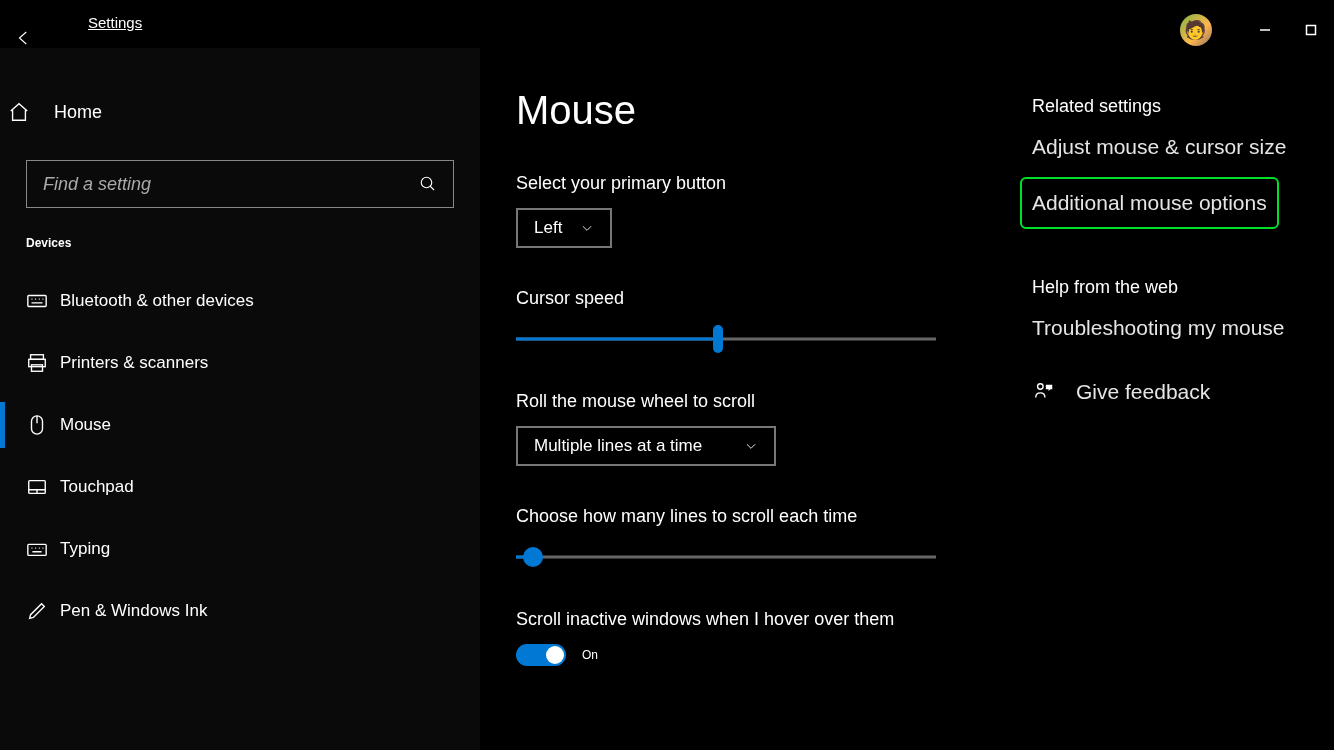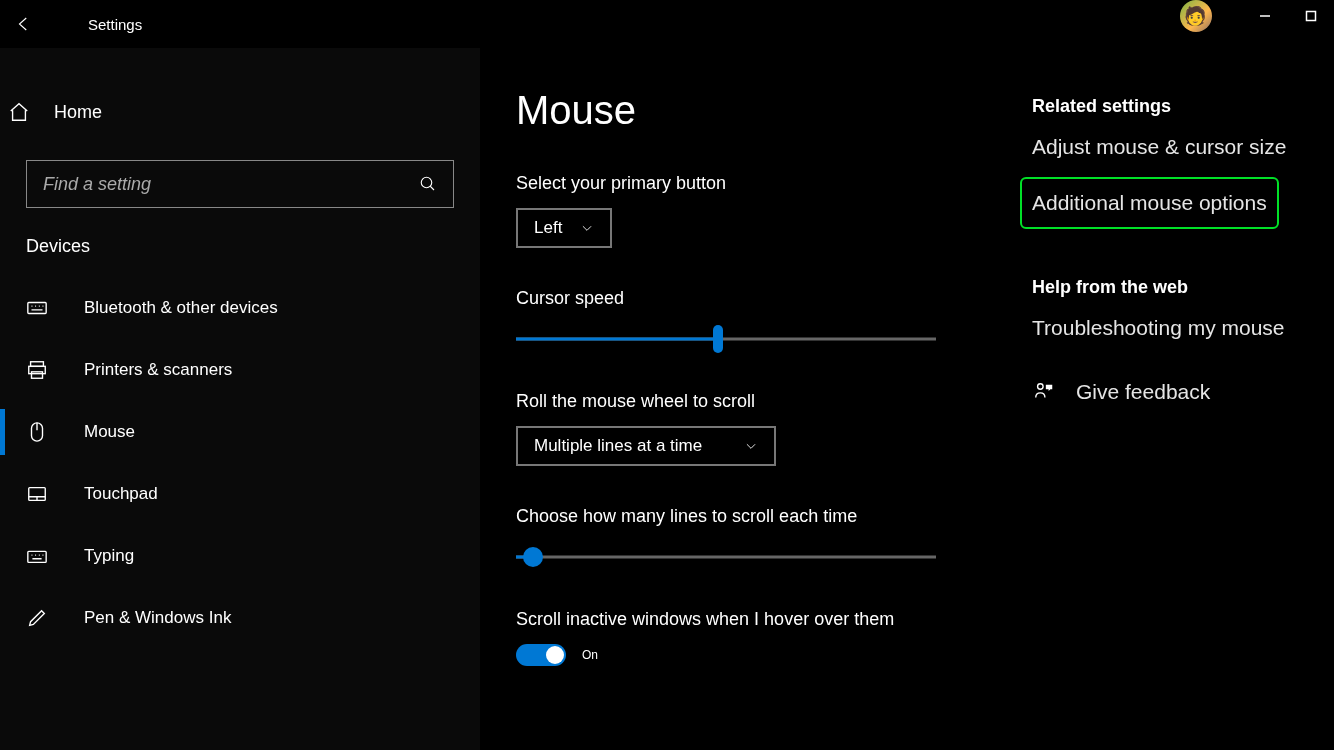--- a/index.html
+++ b/index.html
@@ -6,7 +6,7 @@
 body { width: 1334px; height: 750px; background: #000; color: #fff; overflow: hidden; position: relative; }
 
 
-.titlebar { position: absolute; top: 0; left: 0; right: 0; height: 48px; display: flex; align-items: center; }
+.titlebar { position: absolute; top: 14px; left: 0; right: 0; height: 48px; display: flex; align-items: flex-start; text-decoration: underline; }
 .back-btn { width: 48px; height: 48px; display: flex; align-items: center; justify-content: center; cursor: pointer; }
 .app-title { font-size: 15px; color: #fff; margin-left: 40px; }
 .win-controls { position: absolute; right: 0; top: 0; display: flex; align-items: center; height: 32px; }

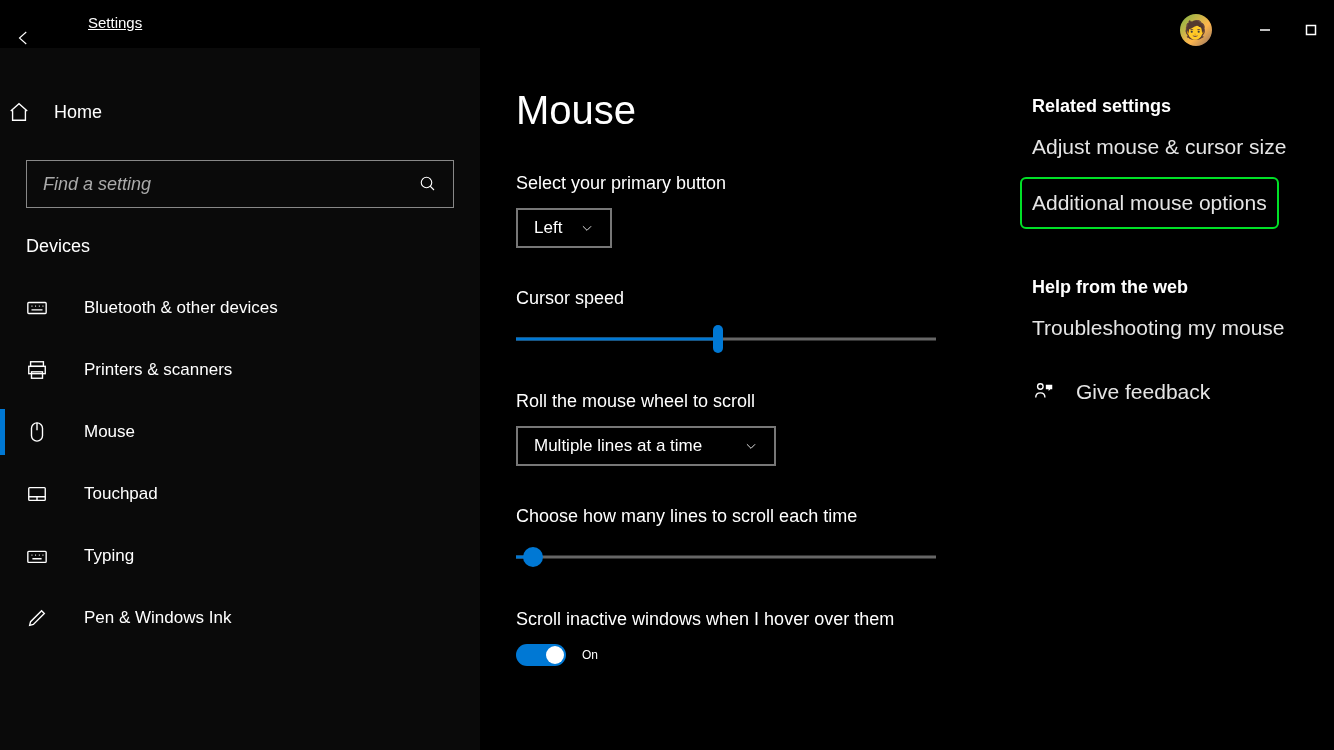--- a/index.html
+++ b/index.html
@@ -45,7 +45,7 @@
 
 
 .rightcol { margin-left: 36px; flex: 1; }
-.section-h { font-size: 18px; font-weight: 700; margin-bottom: 18px; margin-top: 8px; }
+.section-h { font-size: 18px; font-weight: 400; margin-bottom: 18px; margin-top: 8px; }
 .link { color: #e5e5e5; font-size: 21px; cursor: pointer; display: block; margin-bottom: 18px; }
 .highlight-box { border: 2px solid #00e027; border-radius: 6px; padding: 12px 10px; margin-bottom: 40px; margin-left: -12px; display: inline-block; }
 .highlight-box .link { margin-bottom: 0; }

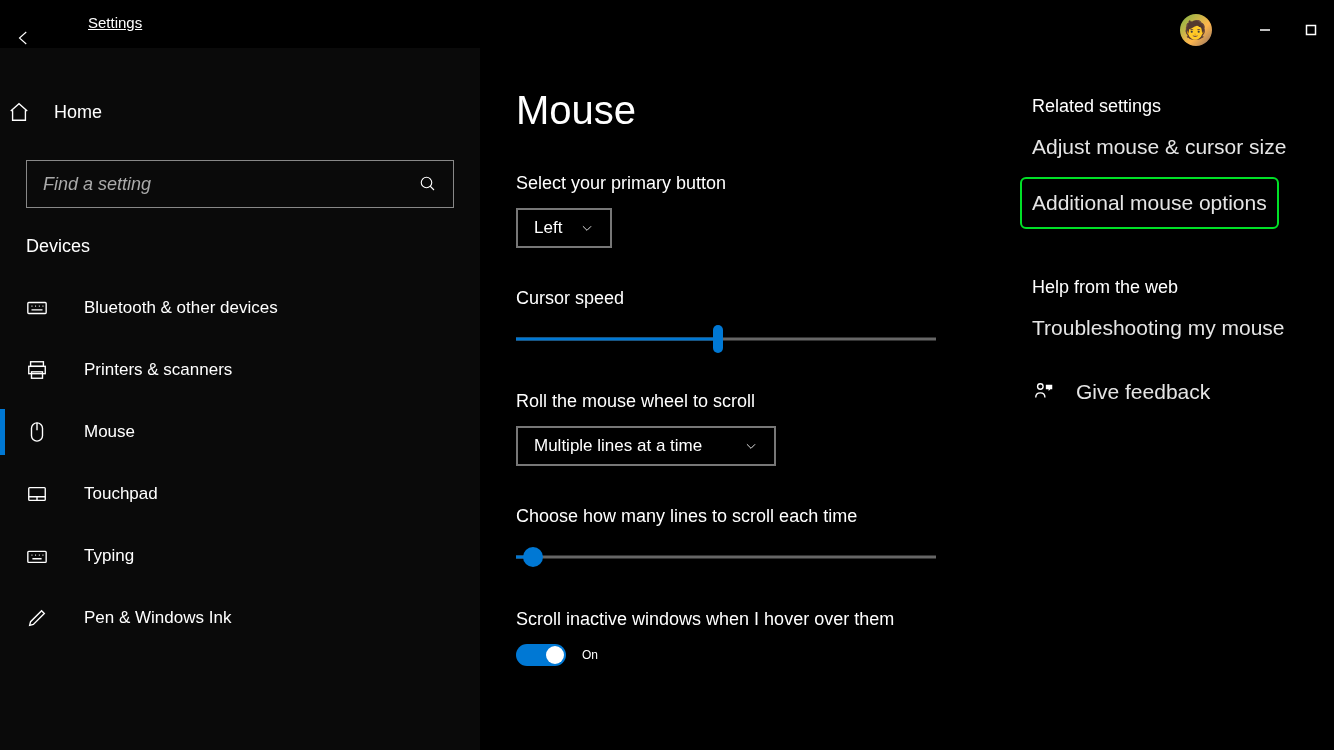--- a/index.html
+++ b/index.html
@@ -21,7 +21,7 @@
 .search-box { width: 100%; height: 48px; border: 1px solid #888; background: transparent; display: flex; align-items: center; padding: 0 16px; justify-content: space-between; }
 .search-input { background: transparent; border: none; outline: none; color: #fff; font-size: 18px; flex: 1; font-style: italic; }
 .search-input::placeholder { color: #aaa; }
-.category-label { padding: 0 26px; font-size: 18px; font-weight: 400; margin-bottom: 20px; }
+.category-label { padding: 0 26px; font-size: 12px; font-weight: 700; margin-bottom: 20px; }
 .nav-item { display: flex; align-items: center; height: 62px; padding: 0 26px; gap: 36px; font-size: 17px; cursor: pointer; position: relative; }
 .nav-item.active::before { content: ""; position: absolute; left: 0; top: 8px; bottom: 8px; width: 5px; background: #0078d4; }
 .nav-icon { width: 22px; height: 22px; display: flex; align-items: center; justify-content: center; flex-shrink: 0; }

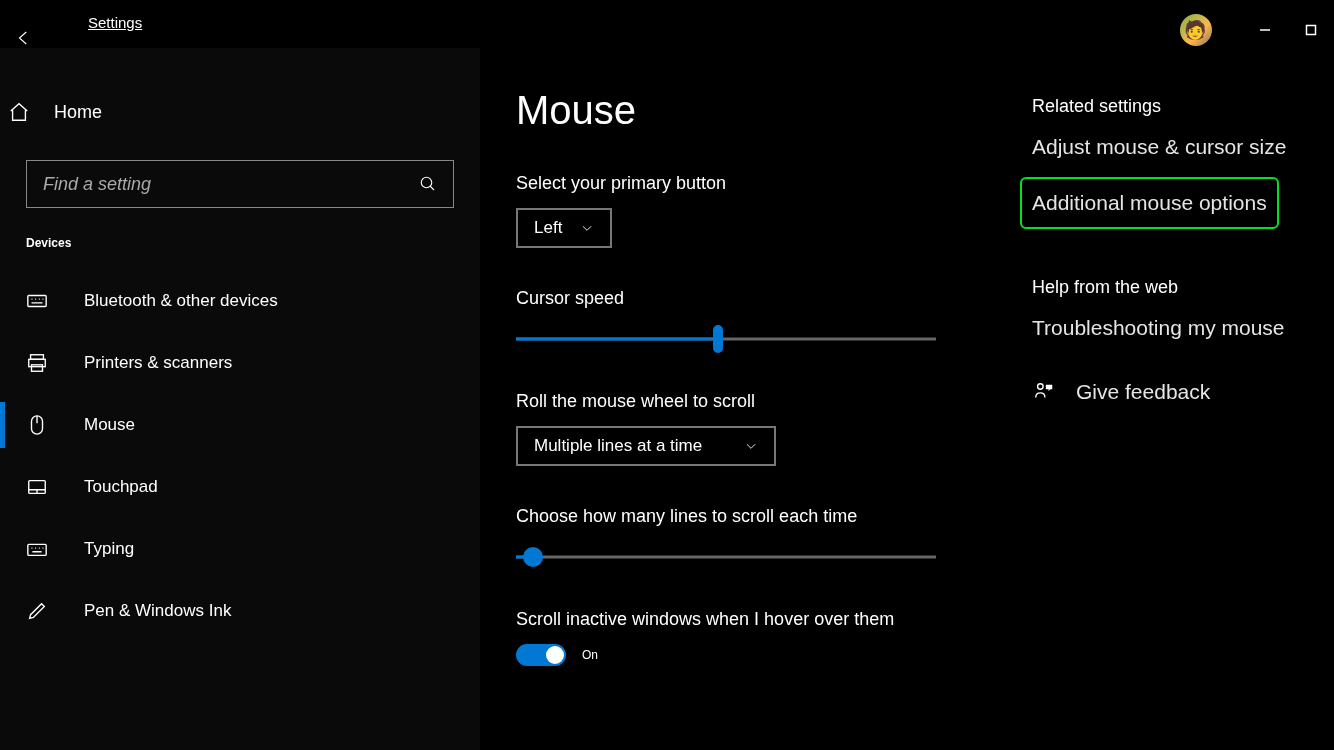--- a/index.html
+++ b/index.html
@@ -22,7 +22,7 @@
 .search-input { background: transparent; border: none; outline: none; color: #fff; font-size: 18px; flex: 1; font-style: italic; }
 .search-input::placeholder { color: #aaa; }
 .category-label { padding: 0 26px; font-size: 12px; font-weight: 700; margin-bottom: 20px; }
-.nav-item { display: flex; align-items: center; height: 62px; padding: 0 26px; gap: 36px; font-size: 17px; cursor: pointer; position: relative; }
+.nav-item { display: flex; align-items: center; height: 62px; padding: 0 26px; gap: 12px; font-size: 17px; cursor: pointer; position: relative; }
 .nav-item.active::before { content: ""; position: absolute; left: 0; top: 8px; bottom: 8px; width: 5px; background: #0078d4; }
 .nav-icon { width: 22px; height: 22px; display: flex; align-items: center; justify-content: center; flex-shrink: 0; }
 

